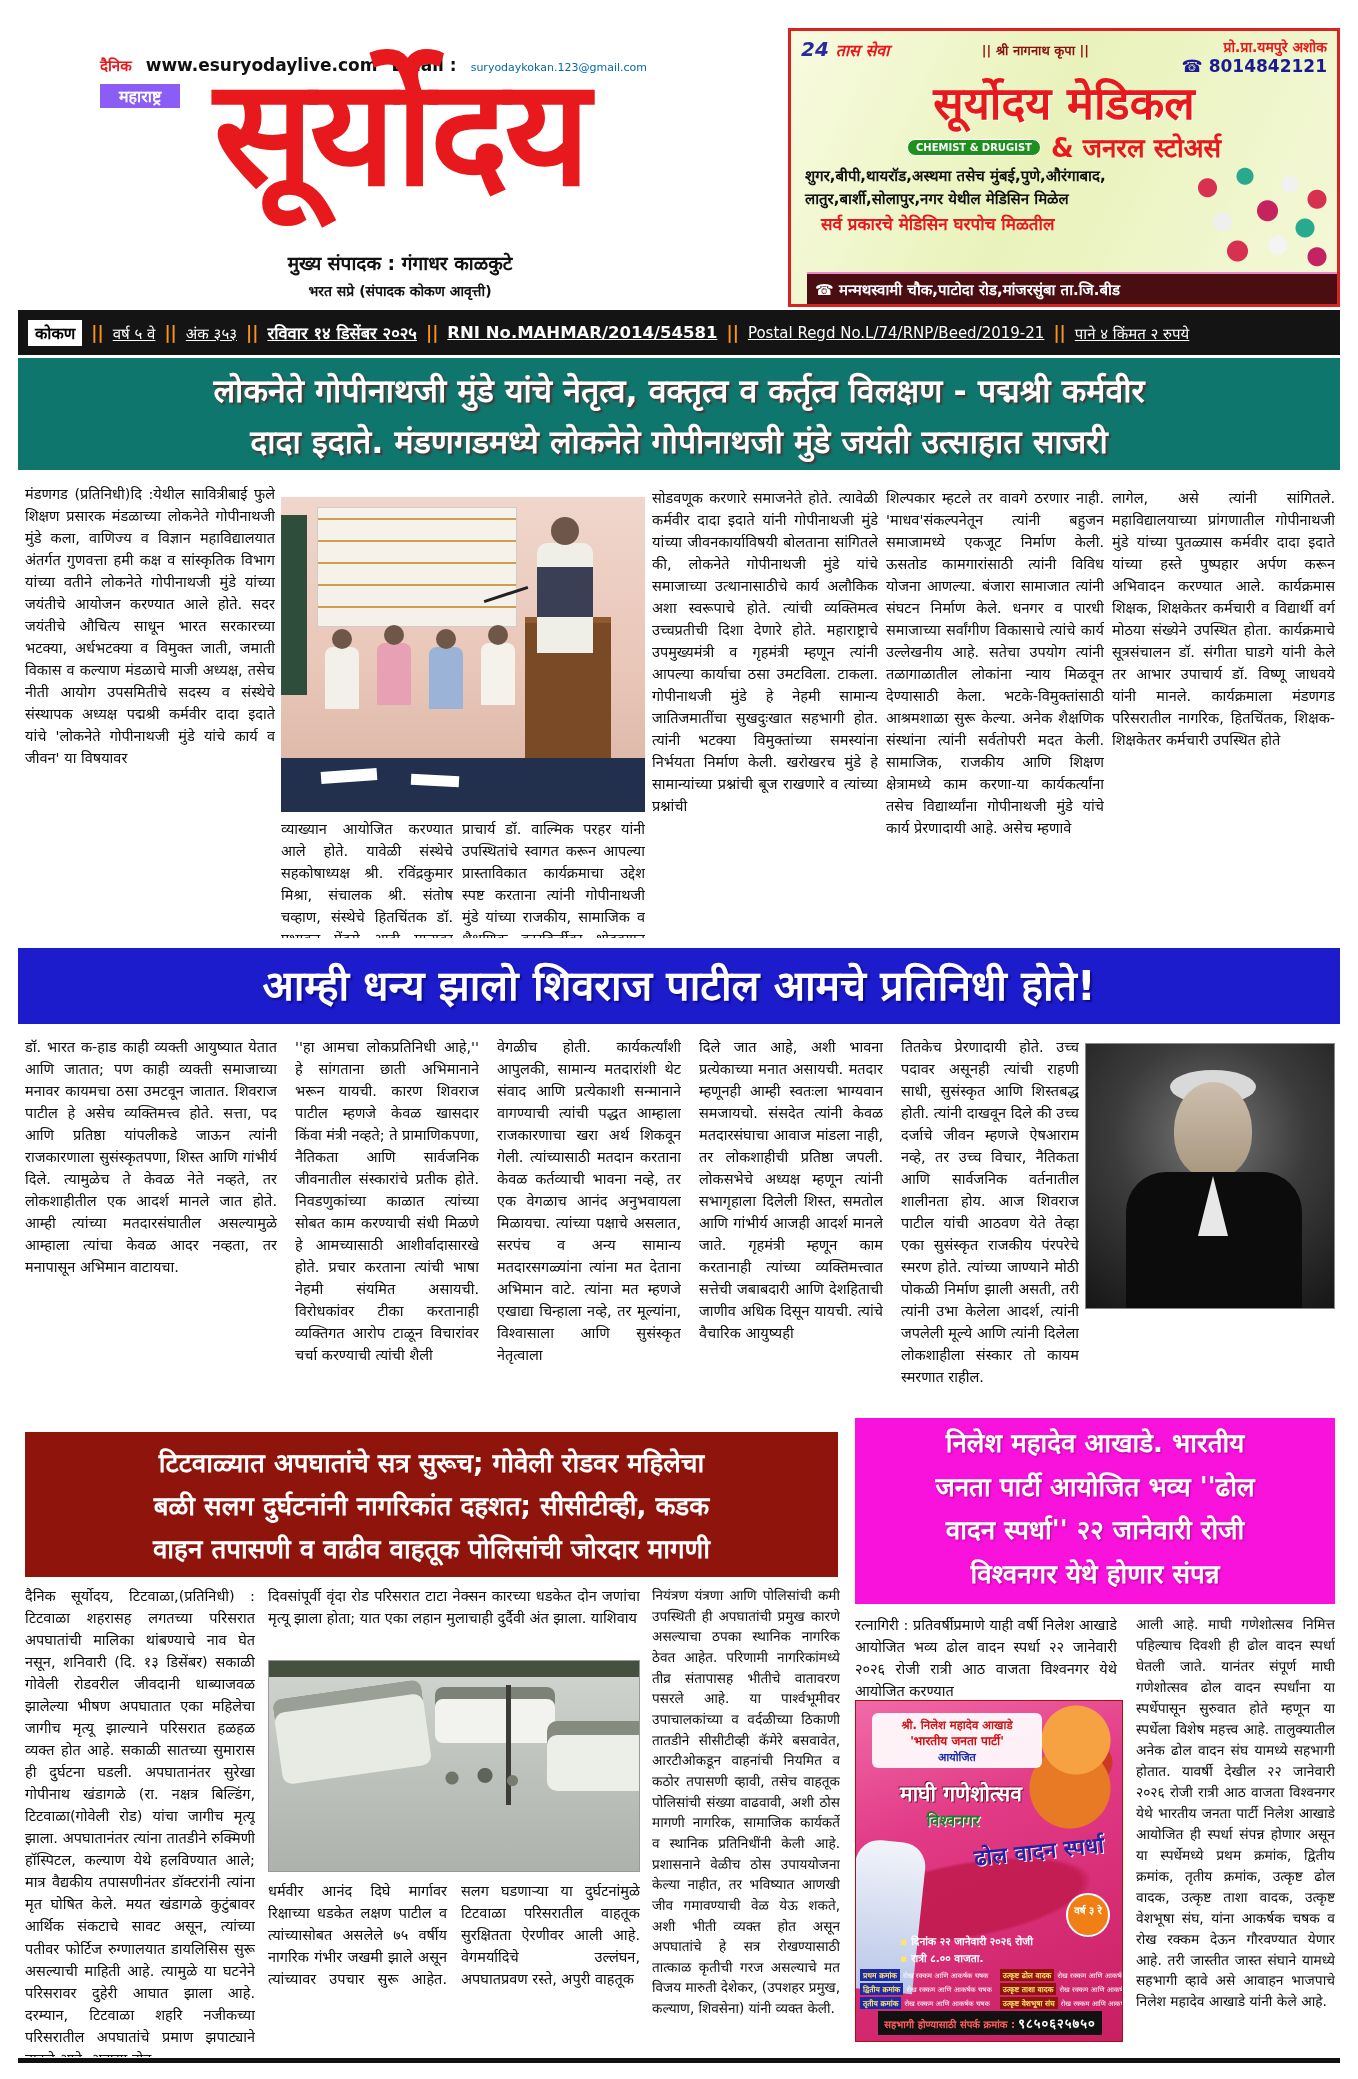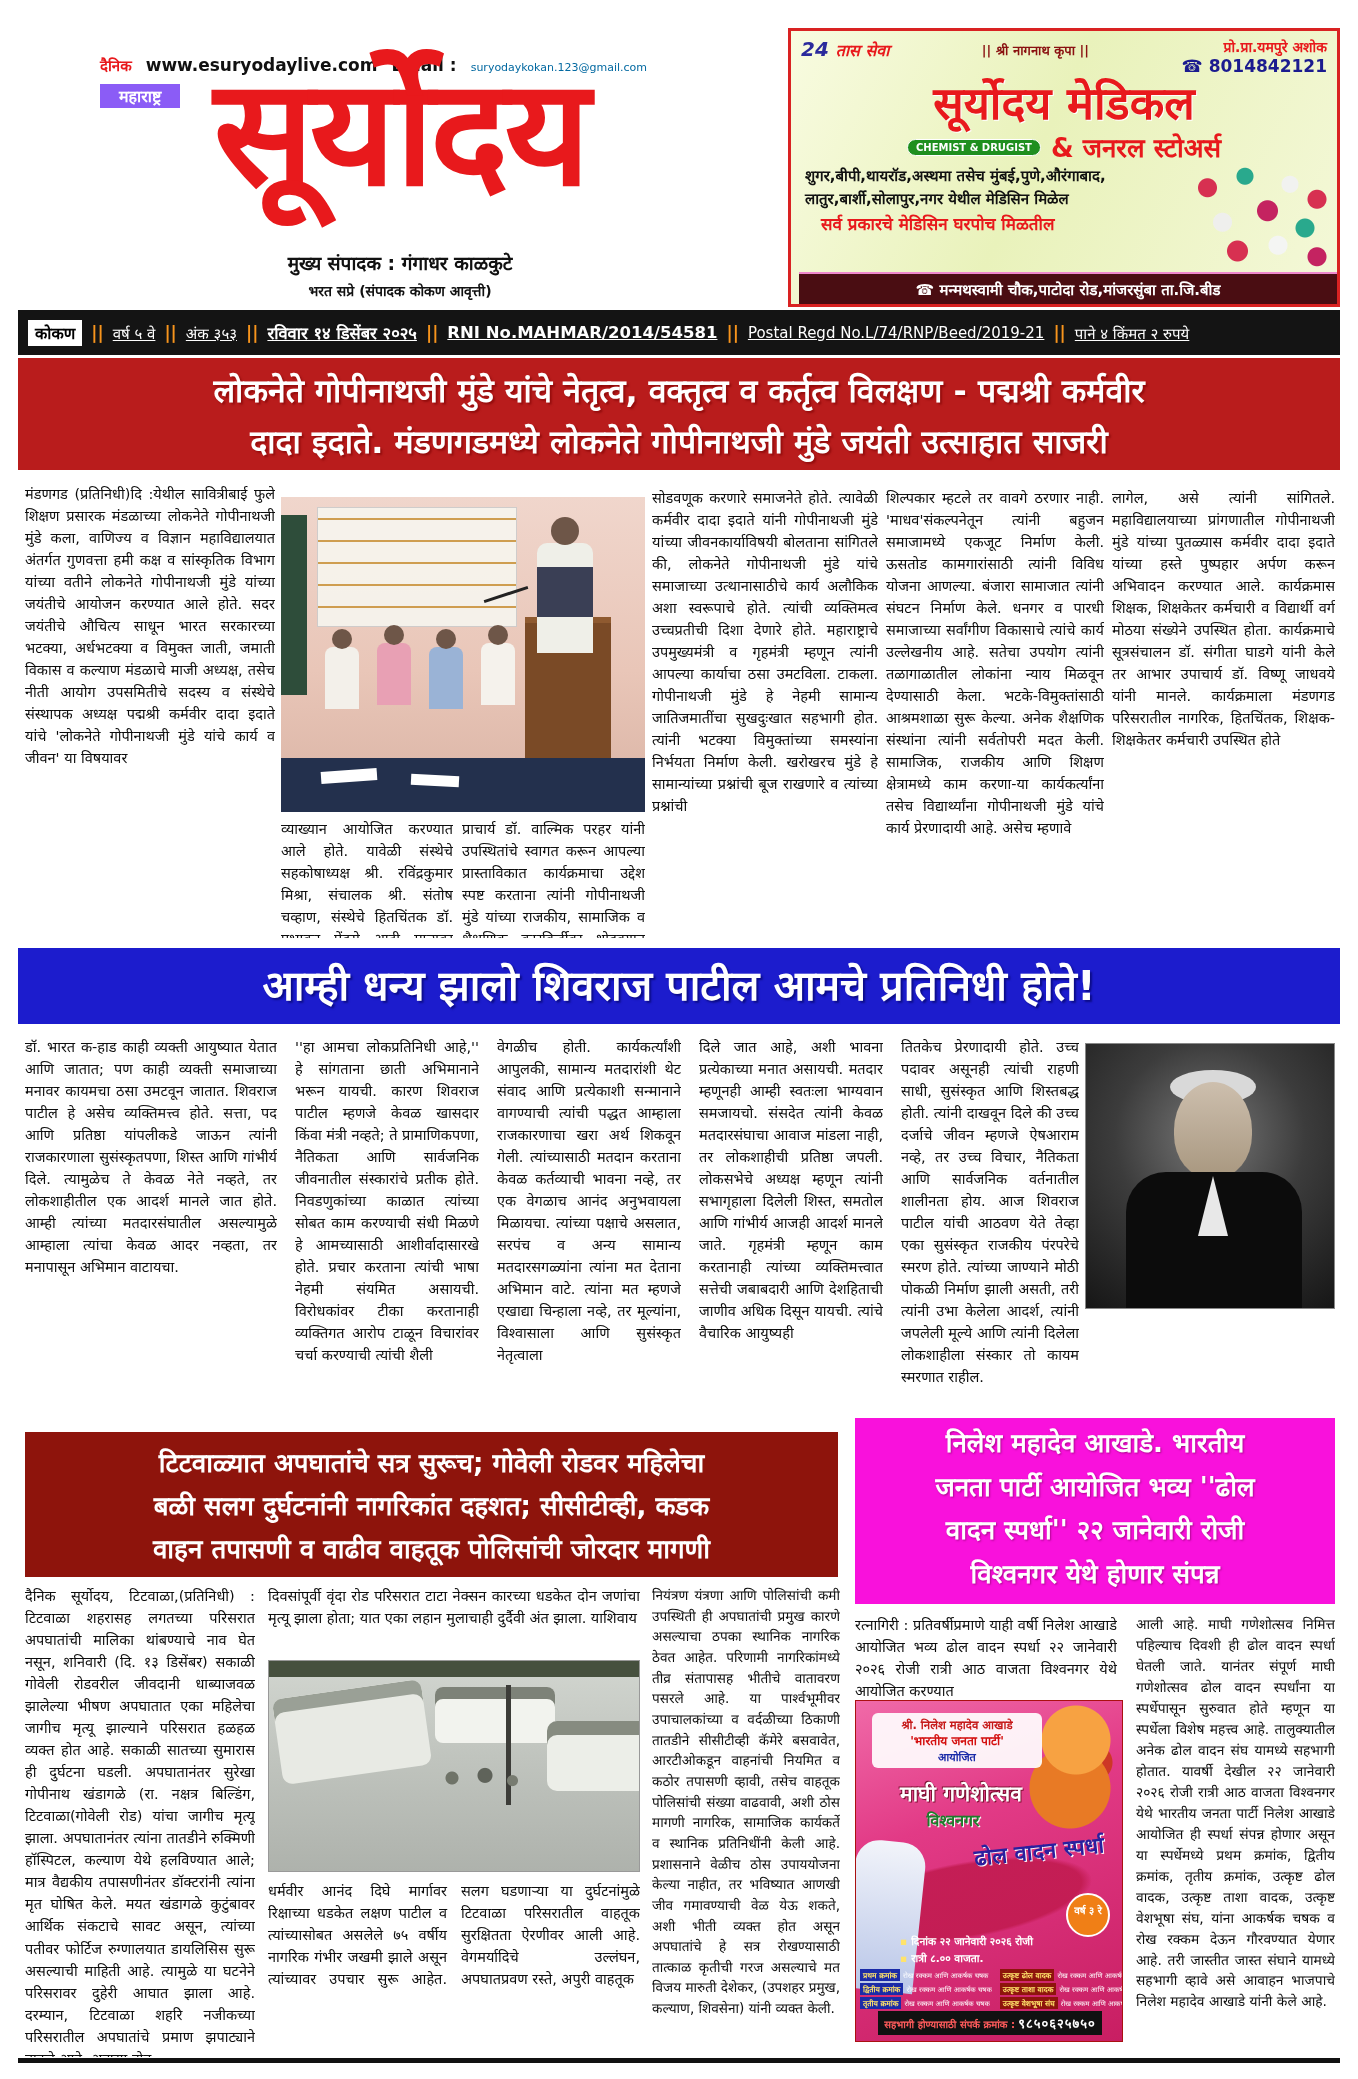--- a/index.html
+++ b/index.html
@@ -33,7 +33,7 @@
   .ad-subtitle { color:#e8191c; font-size:26px; font-weight:bold; }
   .ad-line { text-align:left; padding-left:14px; font-size:15px; font-weight:bold; color:#111; line-height:1.5; width:420px; }
   .ad-delivery { color:#e8191c; font-size:17px; font-weight:bold; padding-left:30px; margin-top:2px; }
-  .ad-address { position:absolute; left:8px; right:0; bottom:0; background:#4a0d12; color:#fff; font-size:15px; font-weight:bold; text-align:center; padding:5px 8px; border-top:2px solid #e8c; }
+  .ad-address { position:absolute; left:16px; right:0; bottom:0; background:#4a0d12; color:#fff; font-size:15px; font-weight:bold; padding:5px 8px; border-top:2px solid #e8c; }
   .ad-pills { position:absolute; right:2px; top:128px; width:150px; height:115px;
       background:
         radial-gradient(circle at 15% 25%, #d6264b 0 9px, transparent 10px),

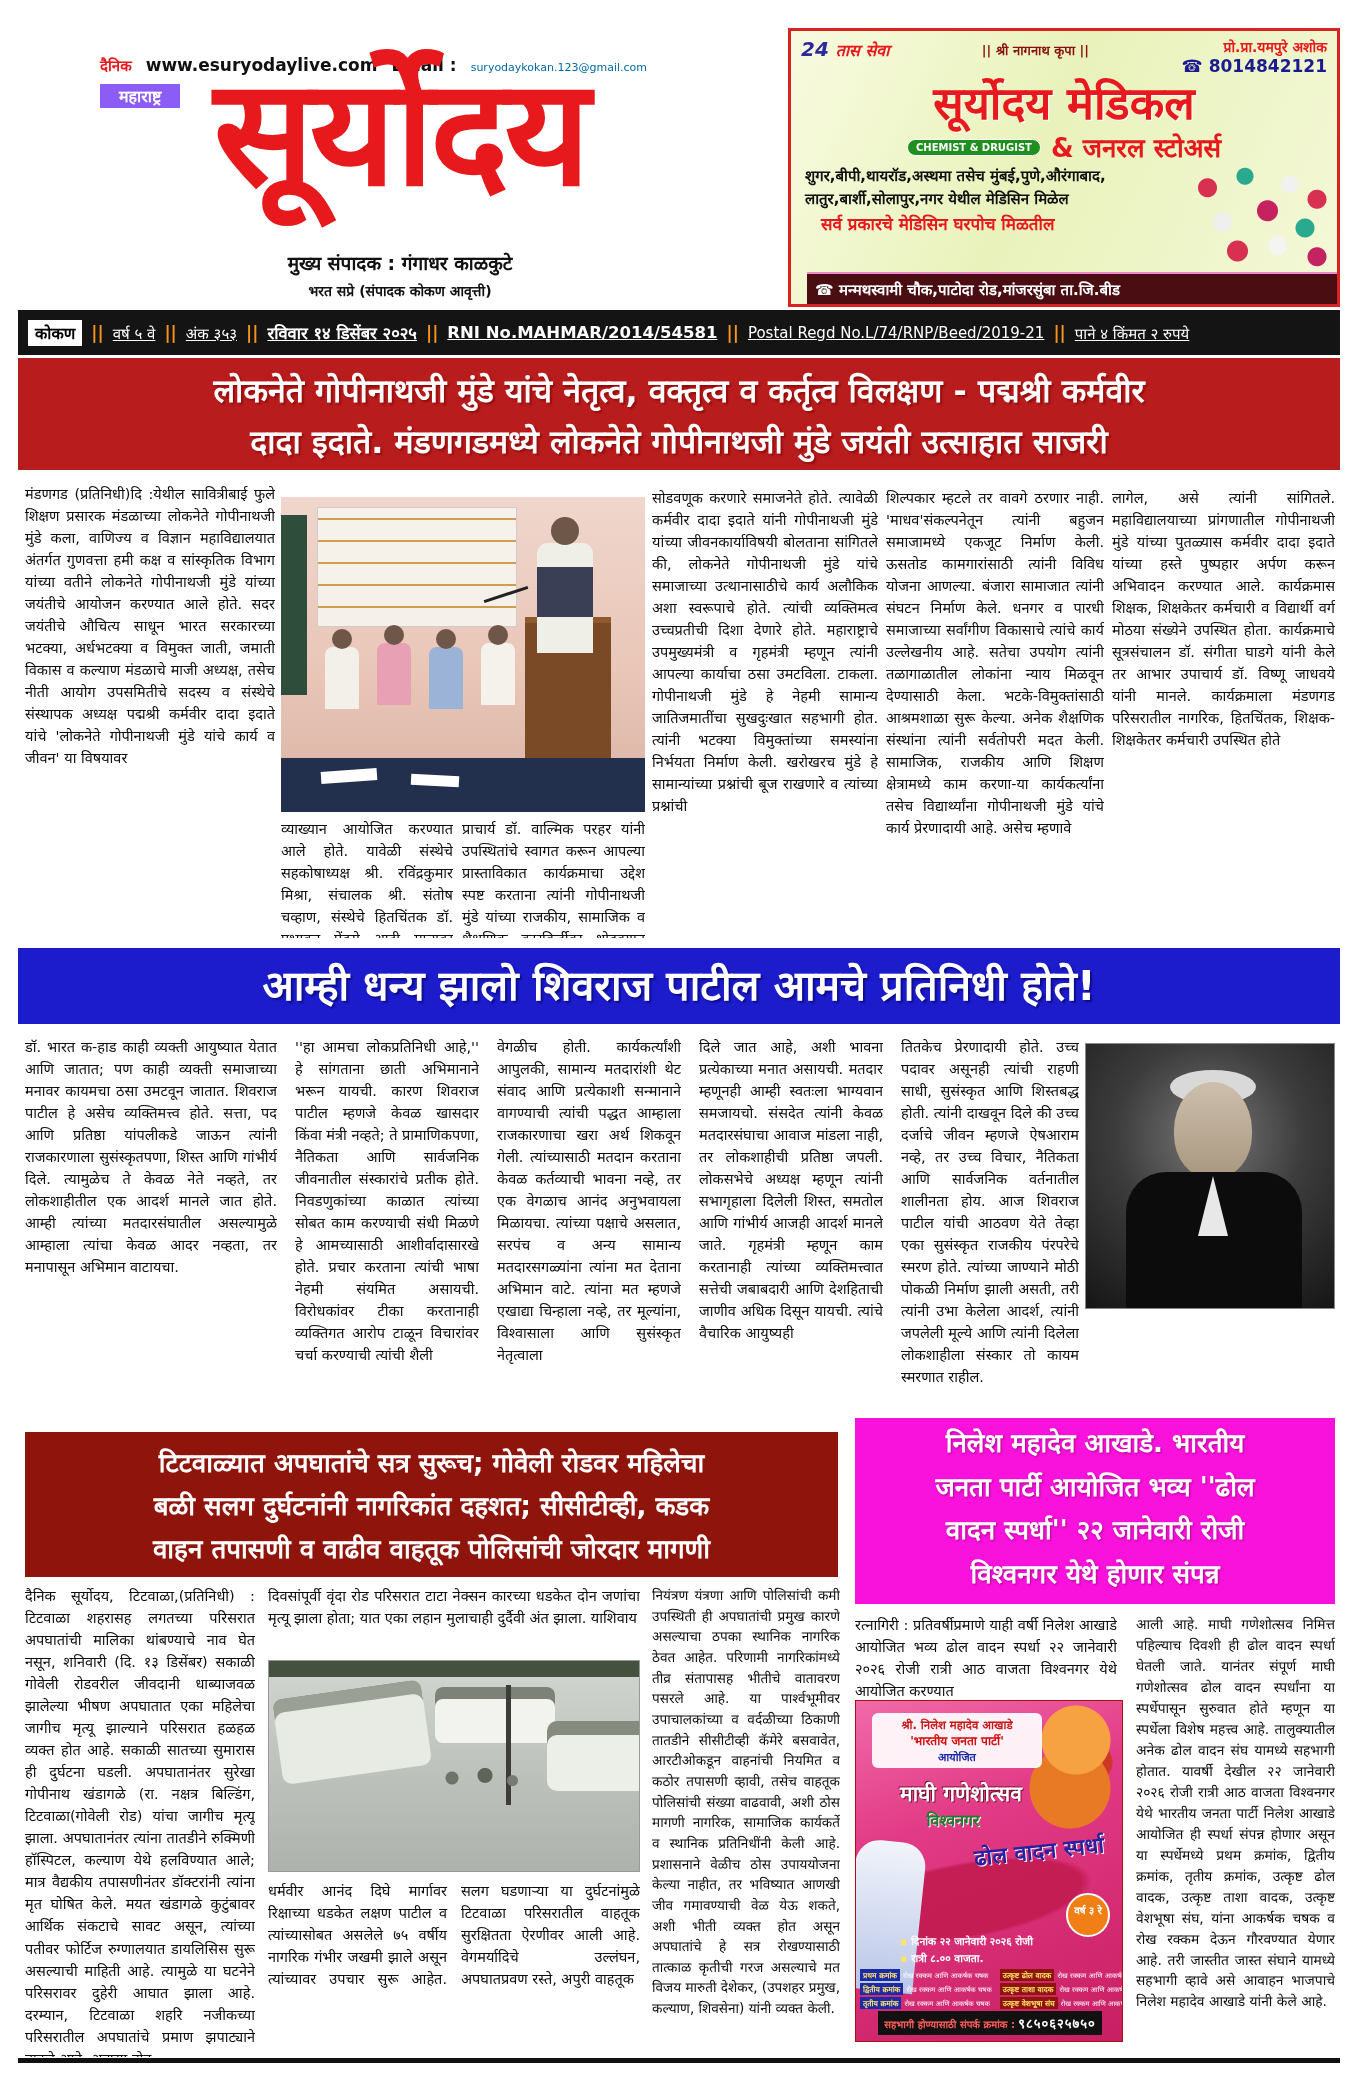--- a/index.html
+++ b/index.html
@@ -56,7 +56,7 @@
   .info-item { white-space:nowrap;text-decoration:underline; }
 
   
-  .banner-red { position:absolute; left:18px; top:358px; width:1322px; height:112px; background:#b91c1c; color:#fff; text-align:center; font-weight:bold; font-size:32px; line-height:1.6; padding-top:8px; text-shadow:2px 2px 2px rgba(120,0,0,.55); }
+  .banner-red { position:absolute; left:18px; top:358px; width:1322px; height:112px; background:#0f766e; color:#fff; text-align:center; font-weight:bold; font-size:32px; line-height:1.6; padding-top:8px; text-shadow:2px 2px 2px rgba(120,0,0,.55); }
   .banner-blue { position:absolute; left:18px; top:948px; width:1322px; height:76px; background:#1c1ccd; color:#fff; text-align:center; font-weight:bold; font-size:41px; line-height:76px; text-shadow:2px 2px 2px rgba(0,0,90,.6); }
 
   

